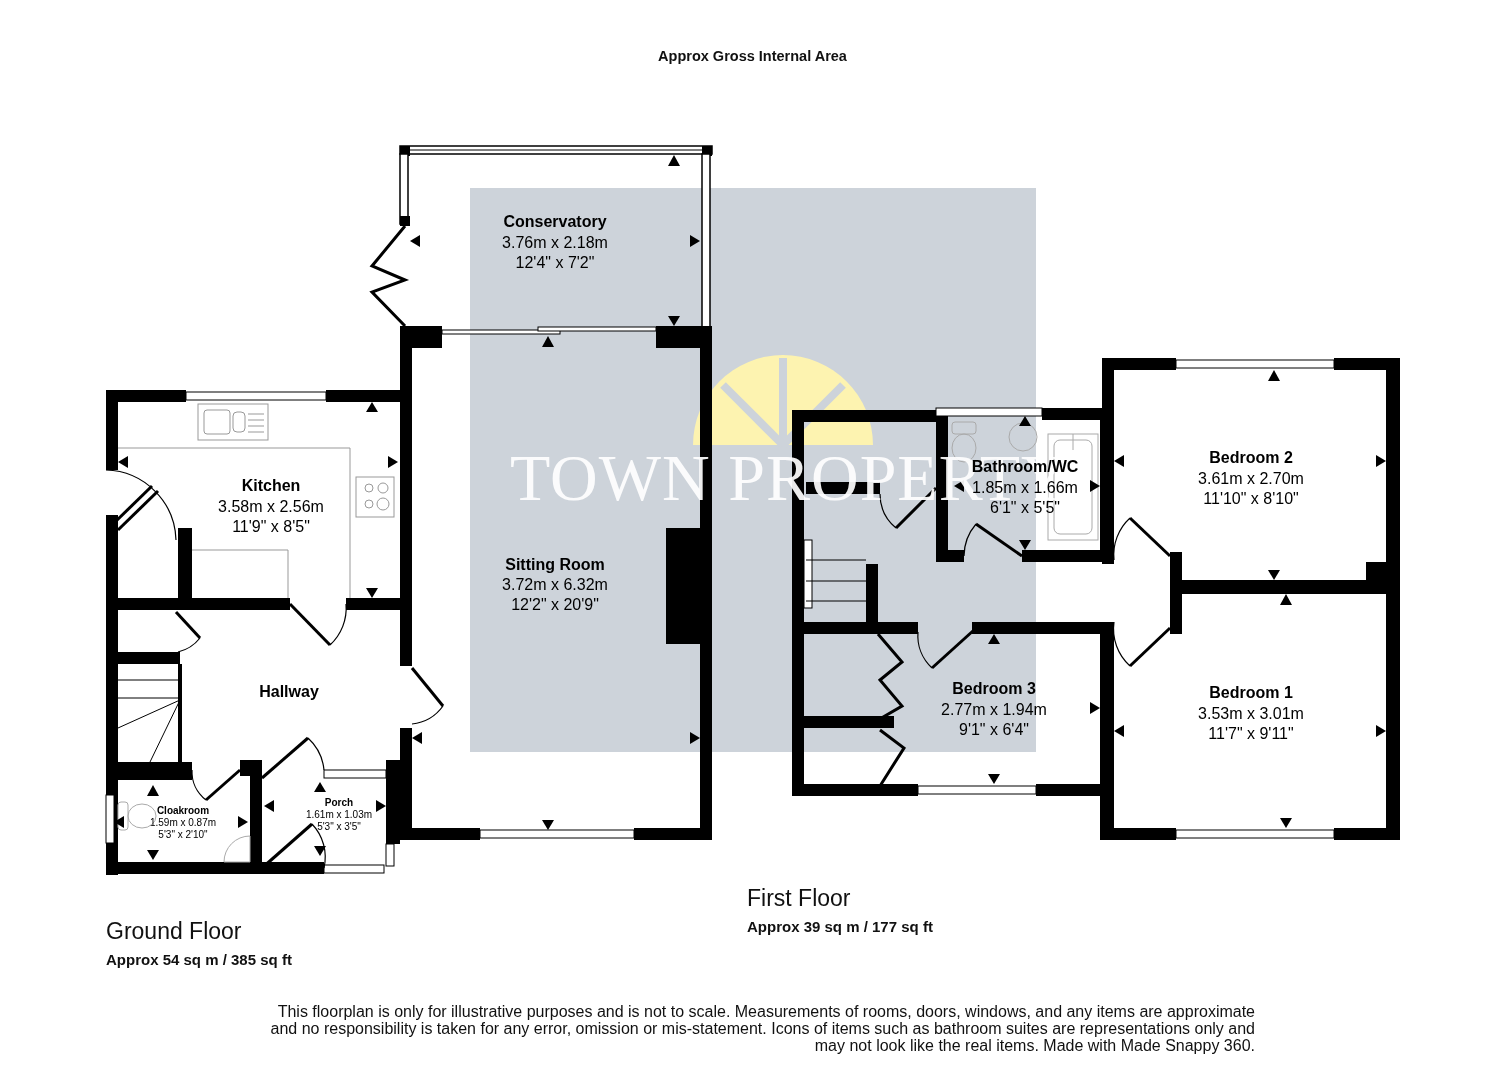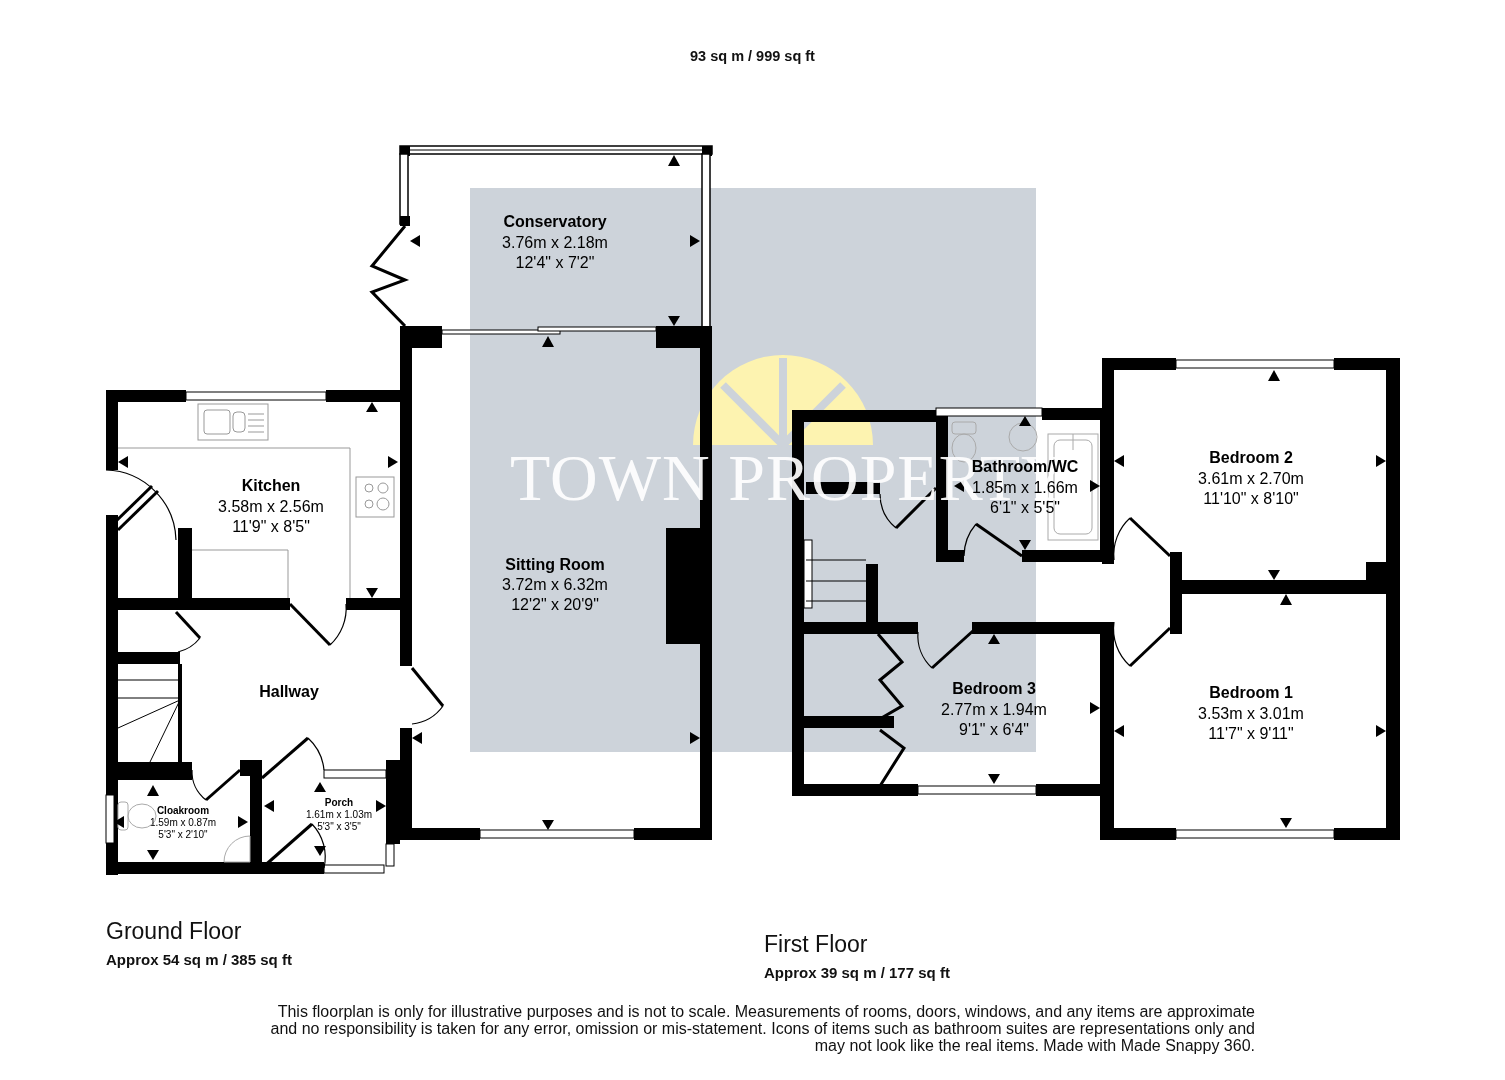--- a/index.html
+++ b/index.html
@@ -20,6 +20,7 @@
 <body>
 
 <div class="abs gia">
+  <div>Approx Gross Internal Area</div>
   <div>93 sq m / 999 sq ft</div>
 </div>
 

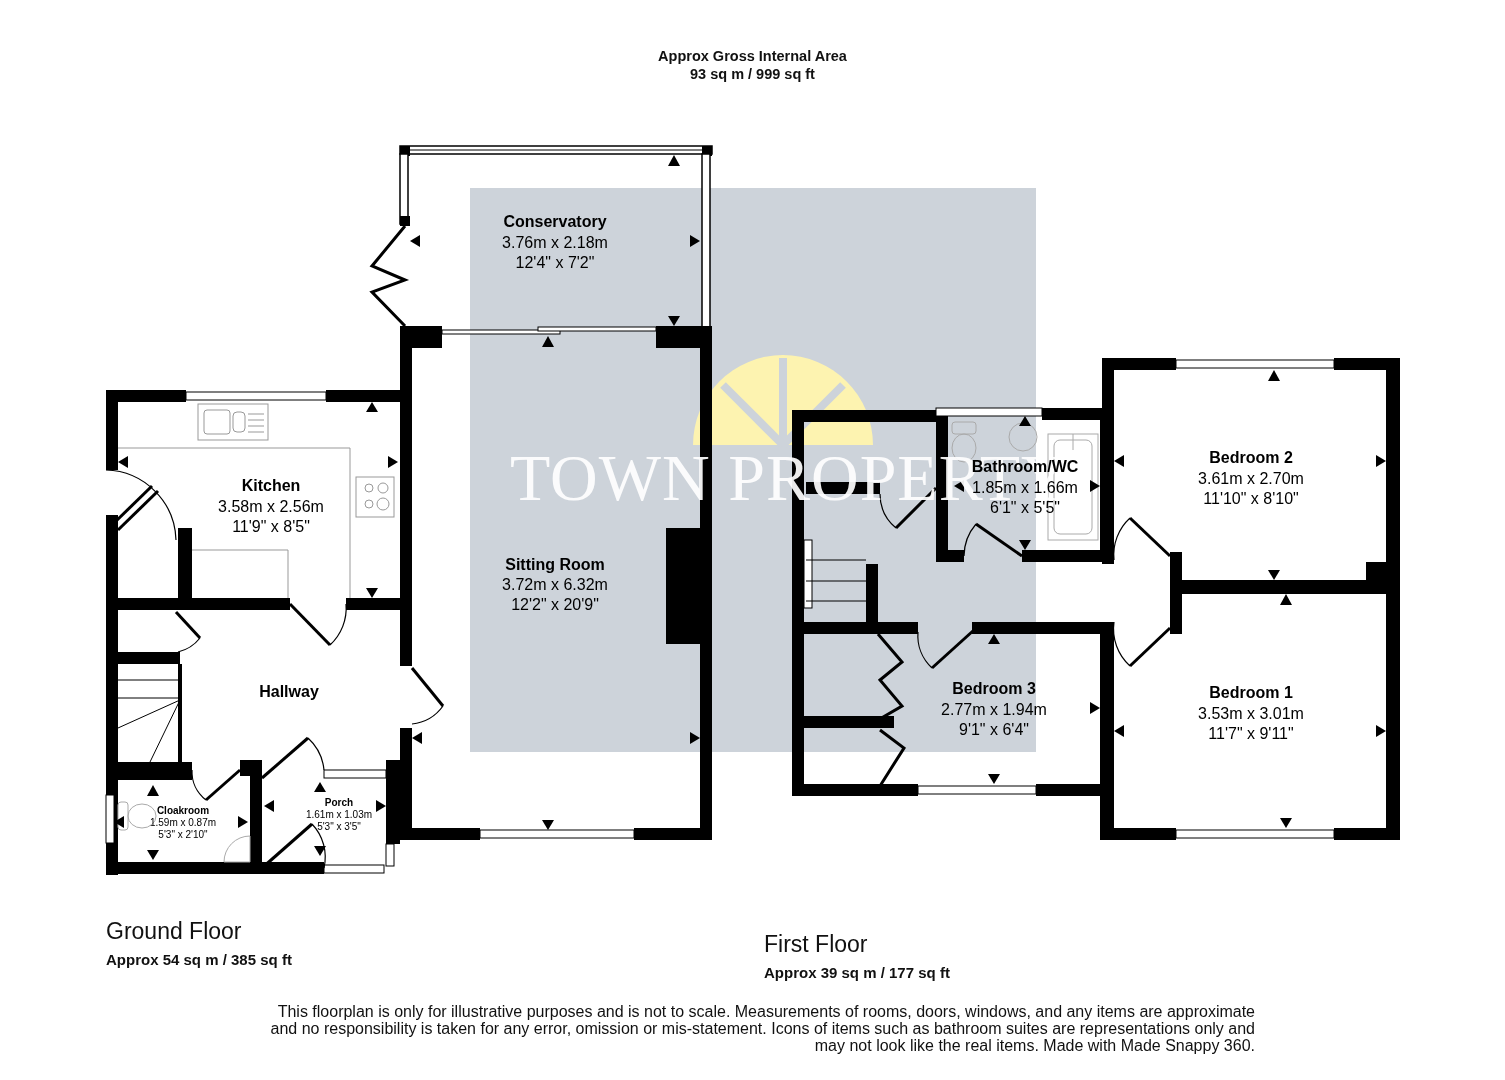--- a/index.html
+++ b/index.html
@@ -21,7 +21,6 @@
 
 <div class="abs gia">
   <div>Approx Gross Internal Area</div>
-  <div>93 sq m / 999 sq ft</div>
 </div>
 
 <svg width="1505" height="1080" viewBox="0 0 1505 1080">

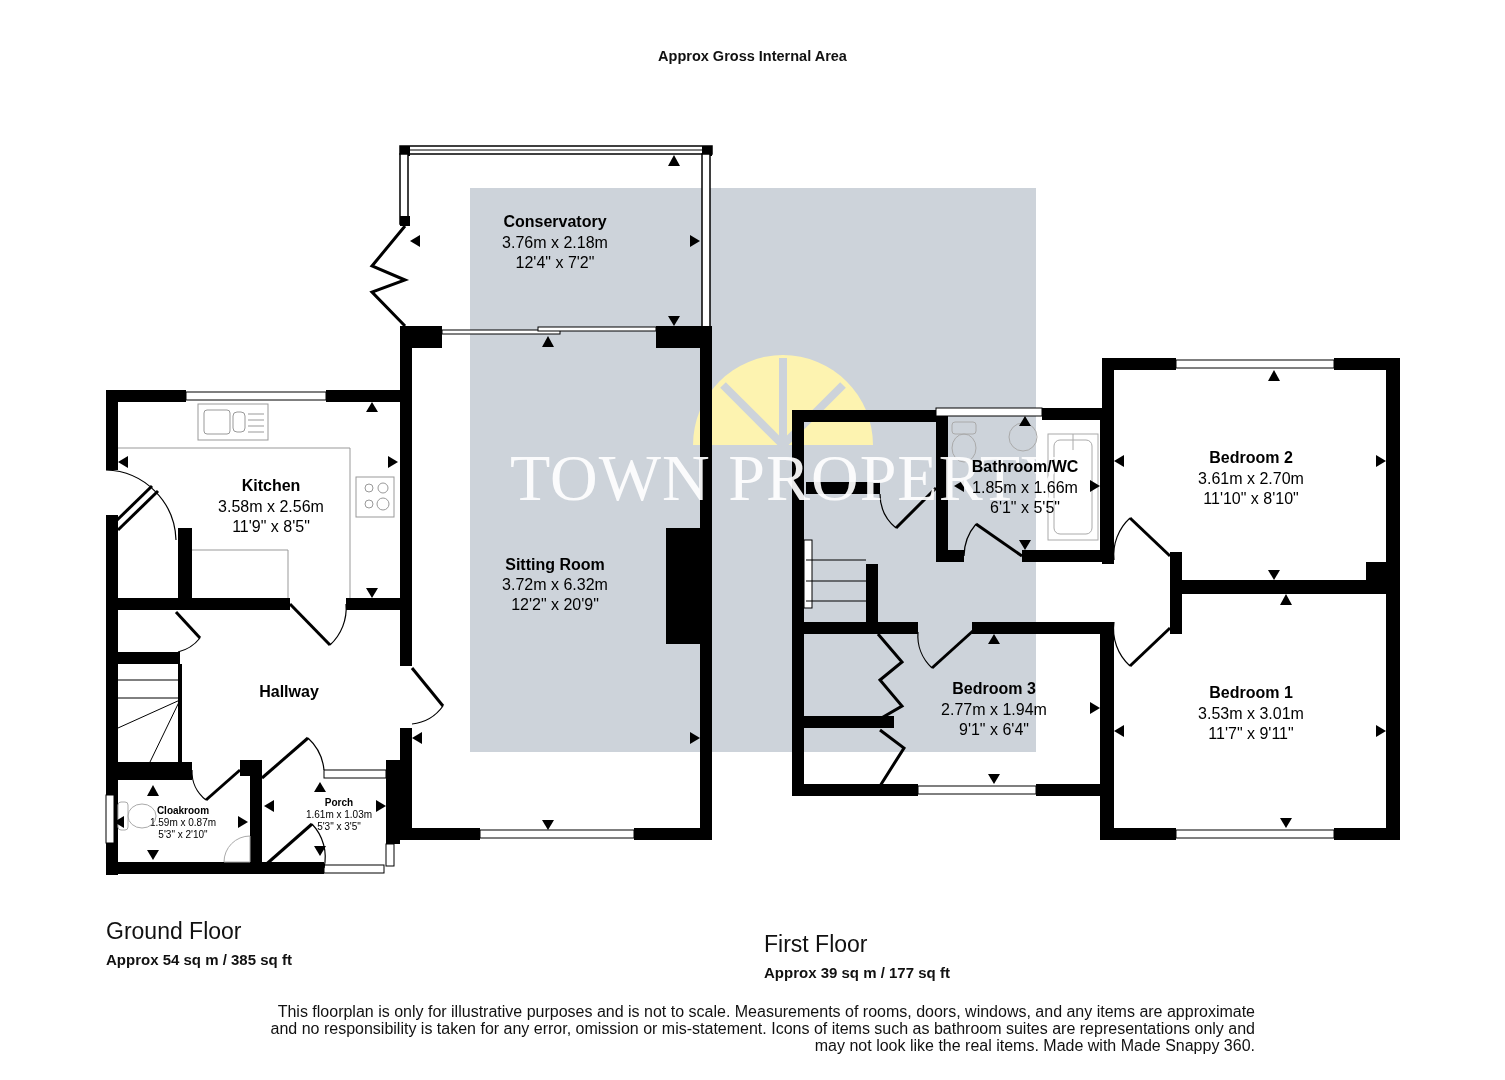--- a/index.html
+++ b/index.html
@@ -301,7 +301,7 @@
   <div class="floor-area" style="margin-top:6px;">Approx 54 sq m / 385 sq ft</div>
 </div>
 
-<div class="abs" style="left:764px; top:885px;margin-top:46px;">
+<div class="abs" style="left:747px; top:885px;">
   <div class="floor-title">First Floor</div>
   <div class="floor-area" style="margin-top:6px;">Approx 39 sq m / 177 sq ft</div>
 </div>

